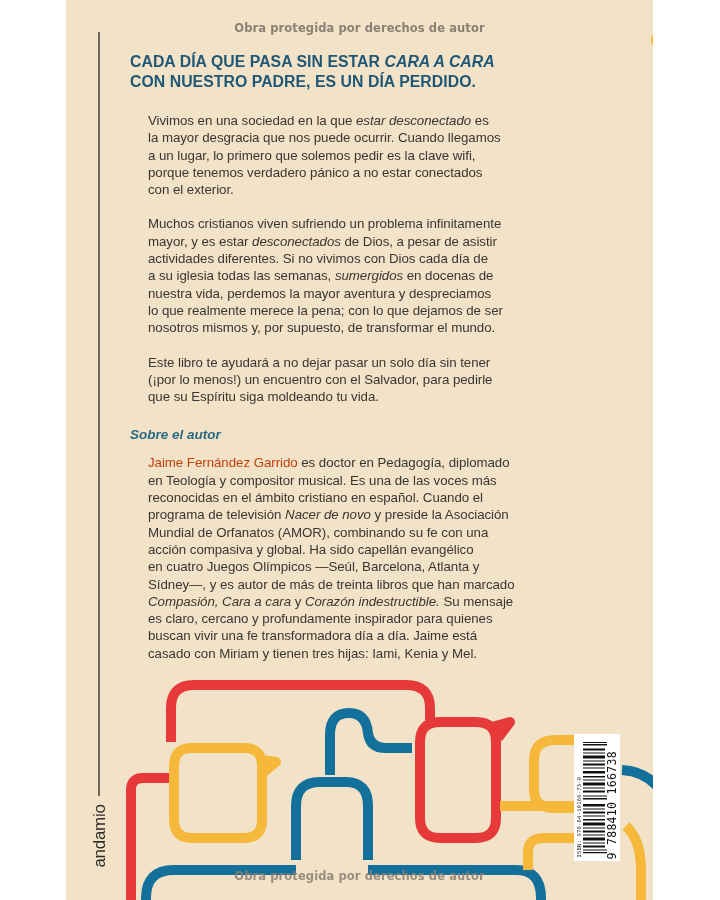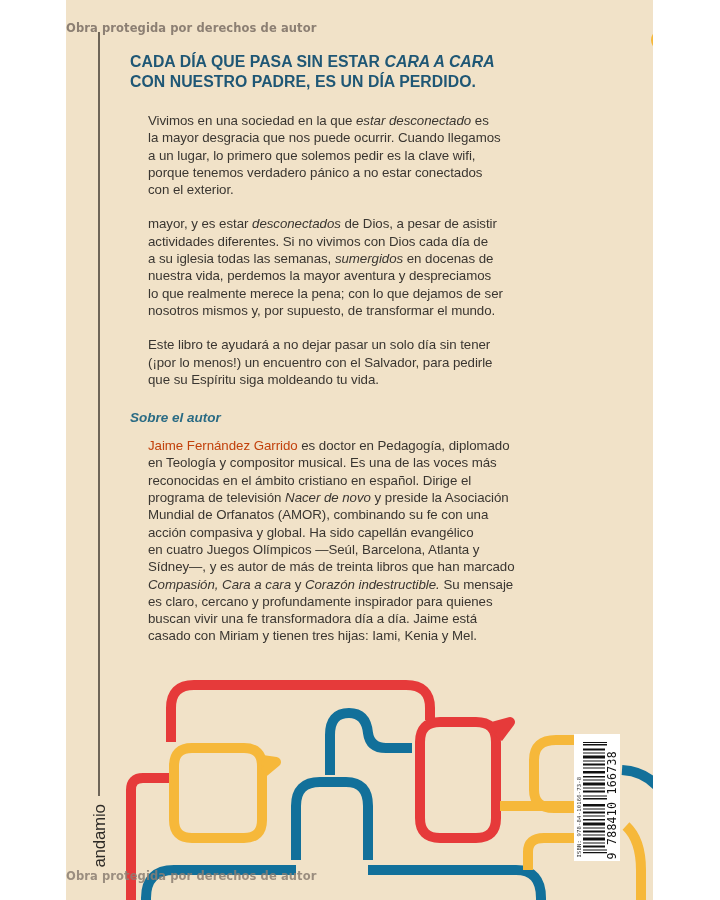--- a/index.html
+++ b/index.html
@@ -27,6 +27,7 @@
       position: absolute;
       left: 0;
       width: 587px;
+      text-align: center;
       font-family: "DejaVu Sans", sans-serif;
       font-weight: bold;
       font-size: 11.5px;

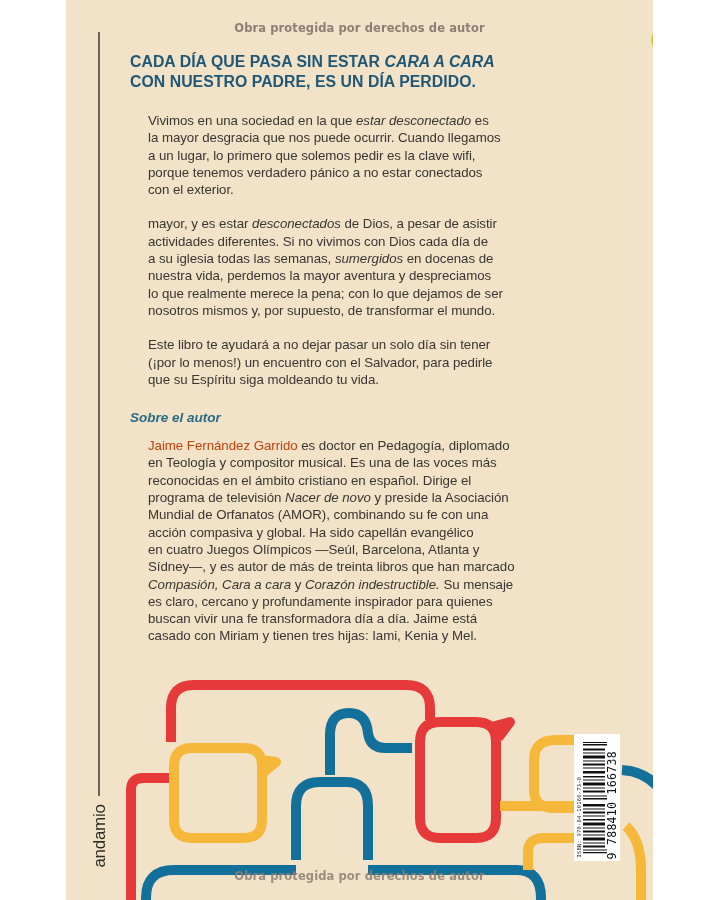--- a/index.html
+++ b/index.html
@@ -183,6 +183,7 @@
     </div>
 
     <div class="para">
+      <span class="line">Muchos cristianos viven sufriendo un problema infinitamente</span>
       <span class="line"><span>mayor, y es estar </span><i>desconectados</i><span> de Dios, a pesar de asistir</span></span>
       <span class="line">actividades diferentes. Si no vivimos con Dios cada día de</span>
       <span class="line"><span>a su iglesia todas las semanas, </span><i>sumergidos</i><span> en docenas de</span></span>

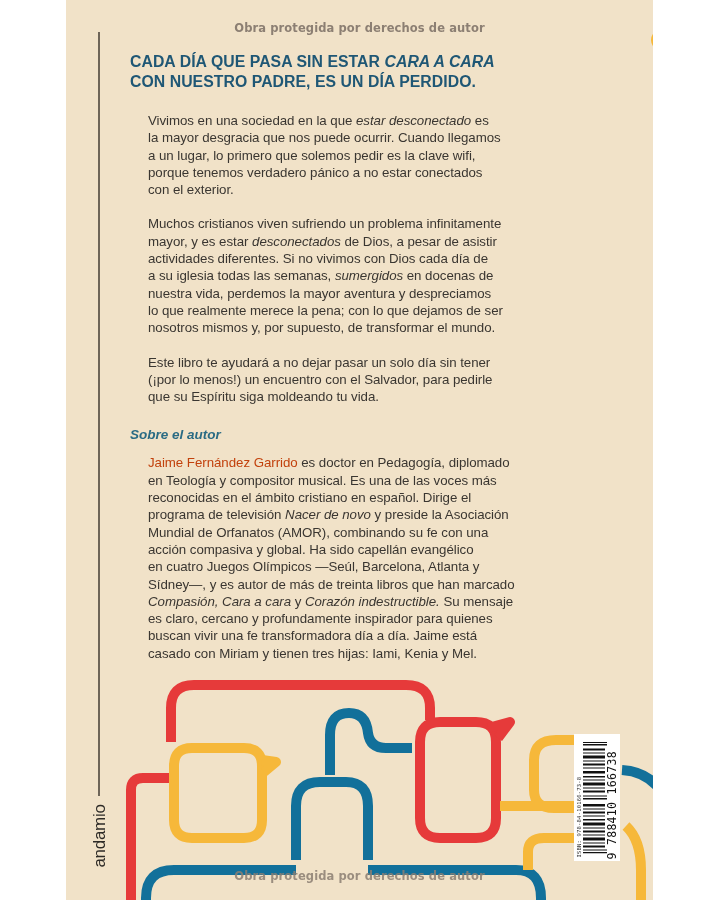--- a/index.html
+++ b/index.html
@@ -203,7 +203,7 @@
     <div class="para">
       <span class="line"><b>Jaime Fernández Garrido</b><span> es doctor en Pedagogía, diplomado</span></span>
       <span class="line">en Teología y compositor musical. Es una de las voces más</span>
-      <span class="line">reconocidas en el ámbito cristiano en español. Dirige el</span>
+      <span class="line">reconocidas en el ámbito cristiano en español. Cuando el</span>
       <span class="line"><span>programa de televisión </span><i>Nacer de novo</i><span> y preside la Asociación</span></span>
       <span class="line">Mundial de Orfanatos (AMOR), combinando su fe con una</span>
       <span class="line">acción compasiva y global. Ha sido capellán evangélico</span>

